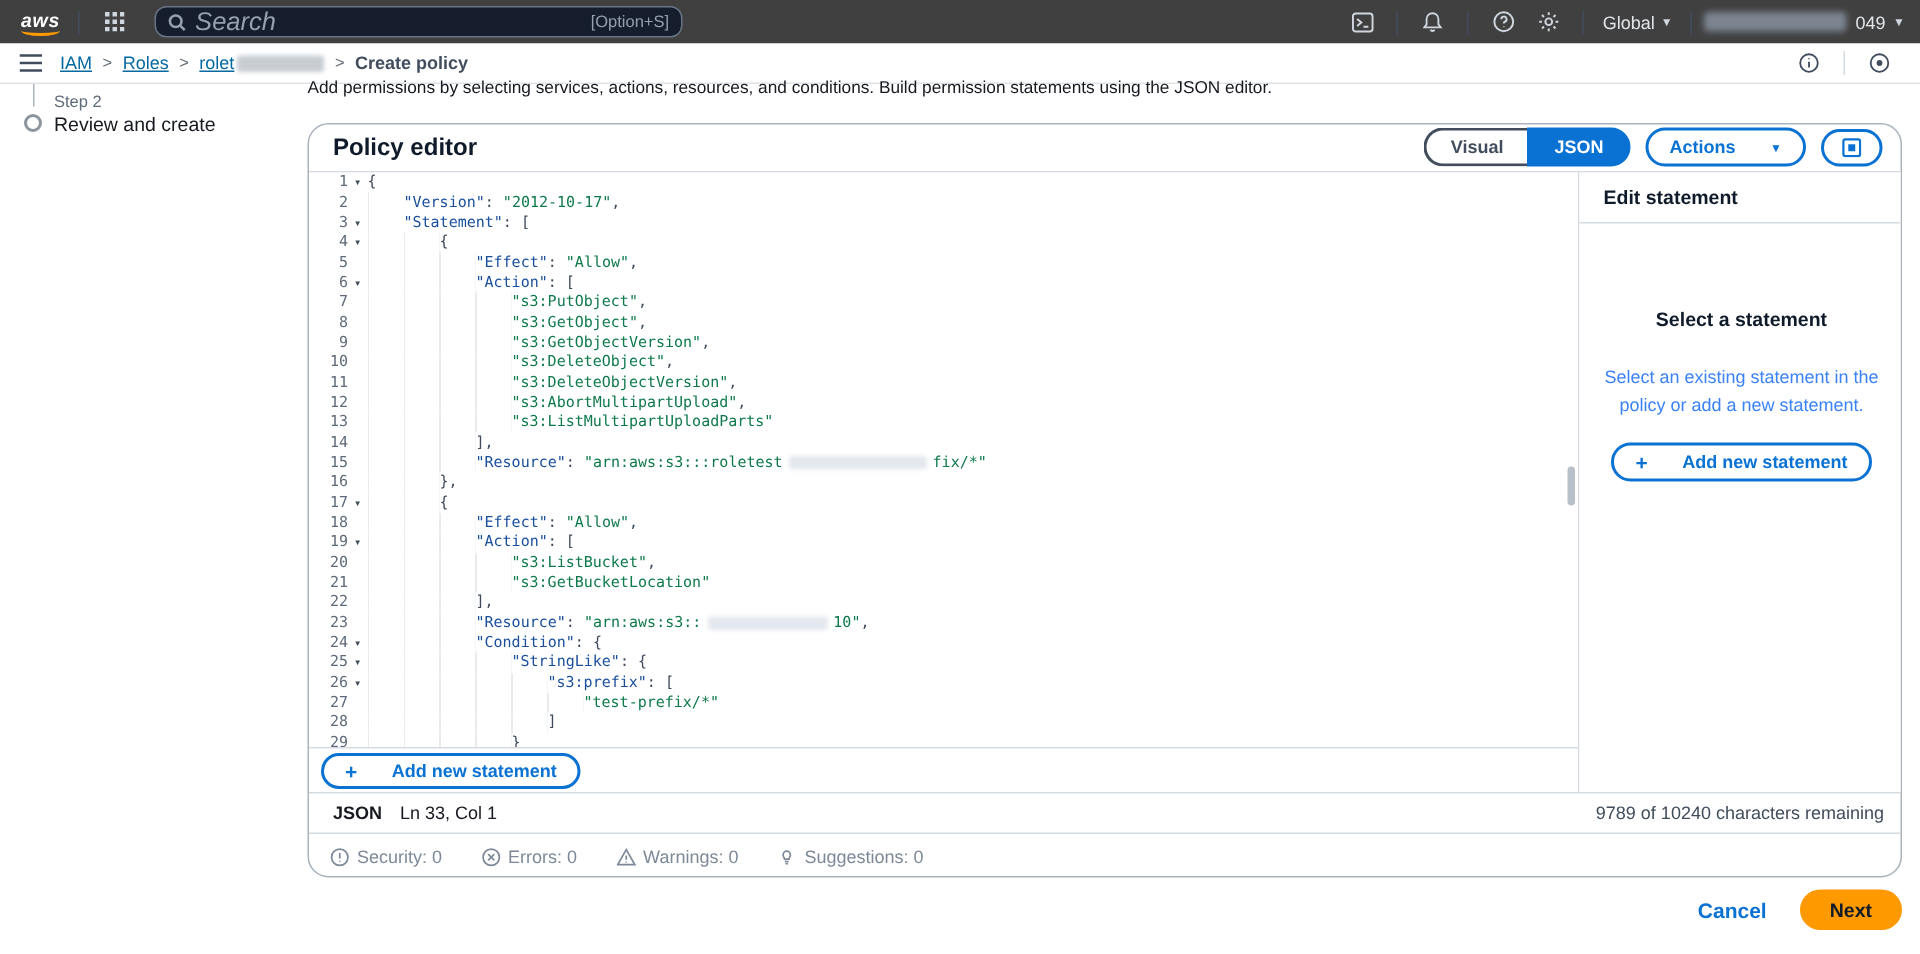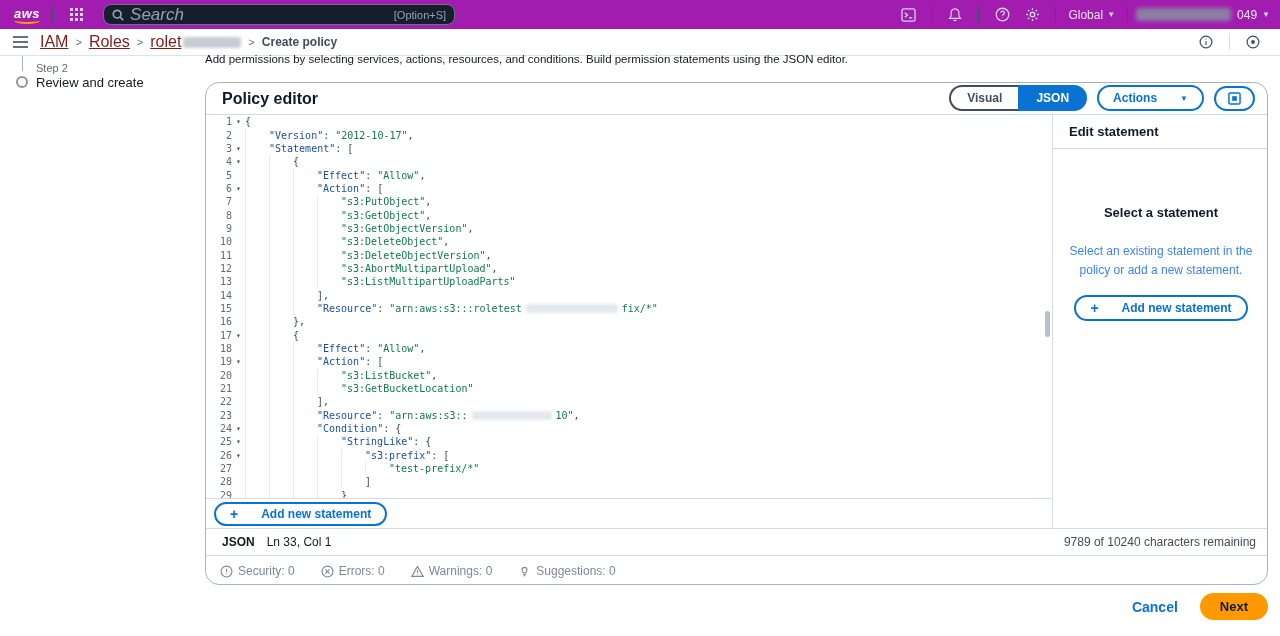--- a/index.html
+++ b/index.html
@@ -7,7 +7,7 @@
   #page { position:relative; width:1280px; height:636px; background:#fff; }
 
   
-  #topnav { position:absolute; left:0; top:0; width:1280px; height:29px; background:#a21caf; display:flex; align-items:center; color:#d1d5db; }
+  #topnav { position:absolute; left:0; top:0; width:1280px; height:29px; background:#404040; display:flex; align-items:center; color:#d1d5db; }
   .nav-sep { width:1px; height:16px; background:#414d5c; margin:0 8px; }
   #aws-logo { font-weight:bold; font-style:italic; color:#fff; font-size:13px; margin-left:12px; position:relative; padding:0 4px 3px 2px; letter-spacing:.5px;}
   #aws-logo::after { content:""; position:absolute; left:2px; right:4px; bottom:0; height:5px; border-bottom:2px solid #ff9900; border-radius:0 0 100% 100%/0 0 100% 100%; }

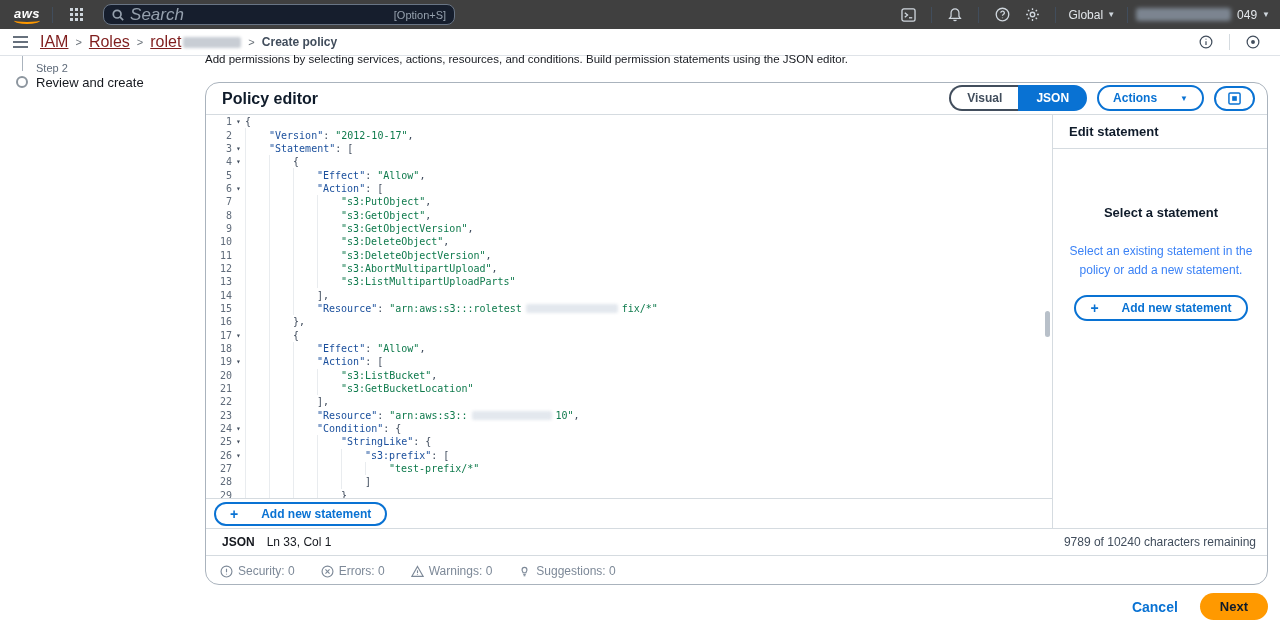--- a/index.html
+++ b/index.html
@@ -24,7 +24,7 @@
   
   #crumbbar { position:absolute; left:0; top:29px; width:1280px; height:27px; background:#fff; border-bottom:1px solid #dfe3e8; display:flex; align-items:center; }
   #hamburger { width:40px; display:flex; justify-content:center; cursor:pointer; color:#414d5c;}
-  .crumb-link { color:#7f1d1d; font-size:16px; text-decoration:underline; cursor:pointer; }
+  .crumb-link { color:#0369a1; font-size:12px; text-decoration:underline; cursor:pointer; }
   .crumb-sep { color:#687078; font-size:11px; margin:0 7px; }
   .crumb-current { color:#414d5c; font-size:12px; font-weight:bold; }
   .crumb-redact { display:inline-block; width:58px; height:11px; background:#c8cdd4; border-radius:2px; filter:blur(1.5px); vertical-align:middle; margin-left:2px;}

